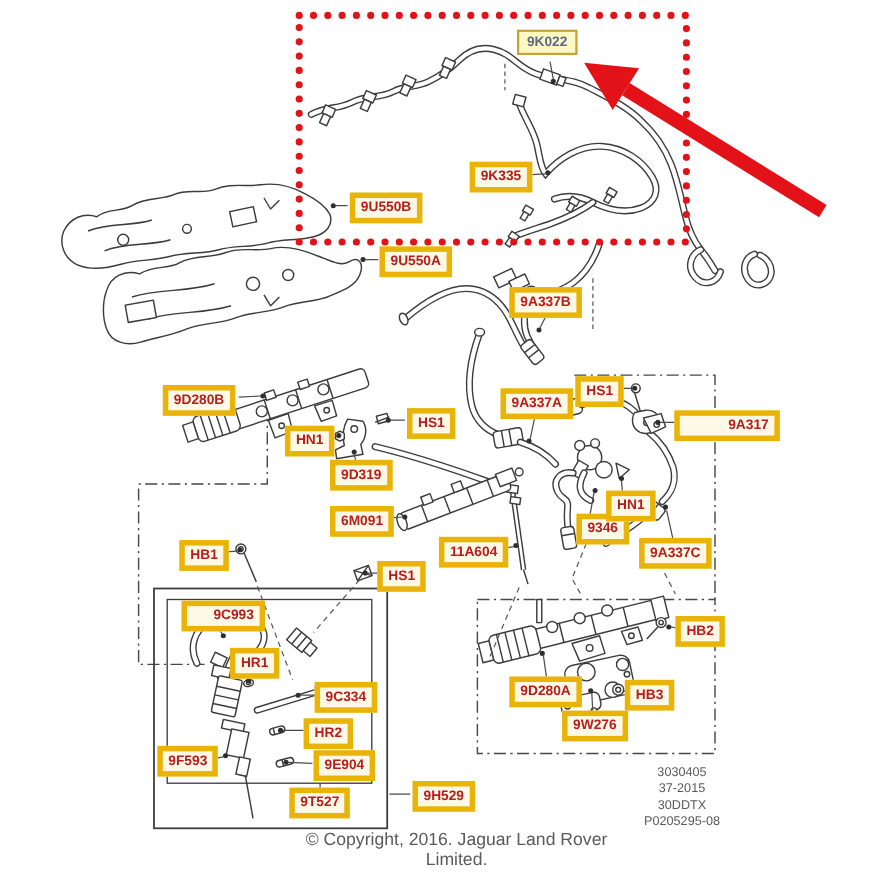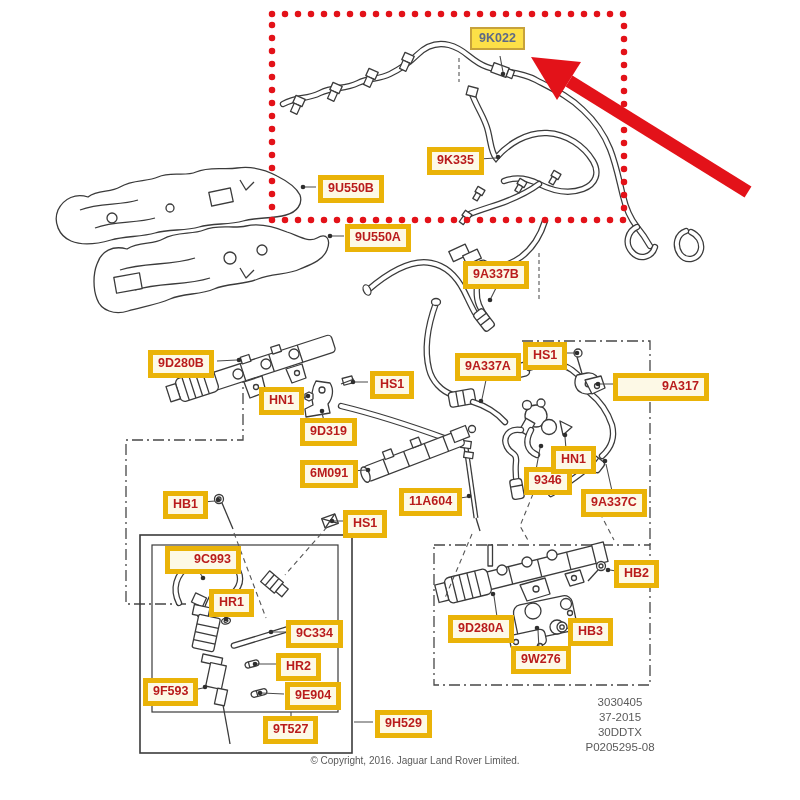--- a/index.html
+++ b/index.html
@@ -24,7 +24,7 @@
   
   .lbl{position:absolute;font-weight:bold;font-size:12.5px;line-height:15px;color:#b91c1c;
        background:#fdf9e6;border:5px solid #eab308;padding:1px 5px 2px;white-space:nowrap;z-index:5;}
-  .lbl.hl{background:#fde047;border:2px solid #c7a23b;color:#5e6a86;padding:2px 7px;}
+  .lbl.hl{background:#fef9c3;border:2px solid #c7a23b;color:#5e6a86;padding:2px 7px;}
   .meta{position:absolute;left:570px;top:695px;width:100px;text-align:center;
         font-size:11.5px;line-height:15px;color:#5a5a5a;z-index:4;}
   .copy{position:absolute;left:250px;top:755px;width:330px;text-align:center;

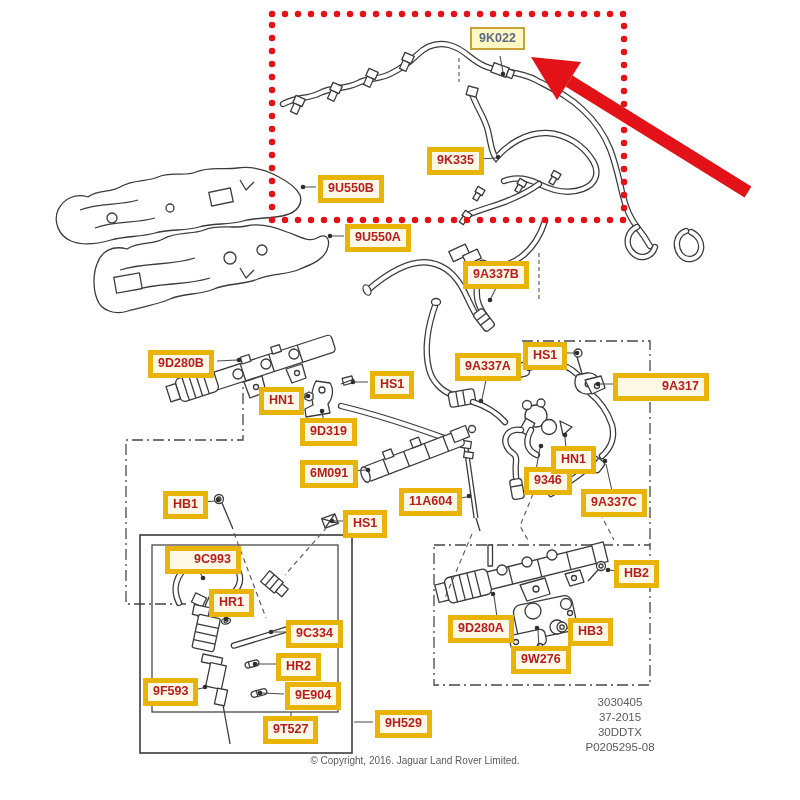--- a/index.html
+++ b/index.html
@@ -471,7 +471,7 @@
 <div class="lbl" style="left:143px;top:678px;">9F593</div>
 <div class="lbl" style="left:263px;top:716px;">9T527</div>
 <div class="lbl" style="left:375px;top:710px;">9H529</div>
-<div class="lbl" style="left:448px;top:615px;">9D280A</div>
+<div class="lbl" style="left:463px;top:615px;">9D280A</div>
 <div class="lbl" style="left:511px;top:646px;">9W276</div>
 <div class="lbl" style="left:614px;top:560px;">HB2</div>
 <div class="lbl" style="left:568px;top:618px;">HB3</div>

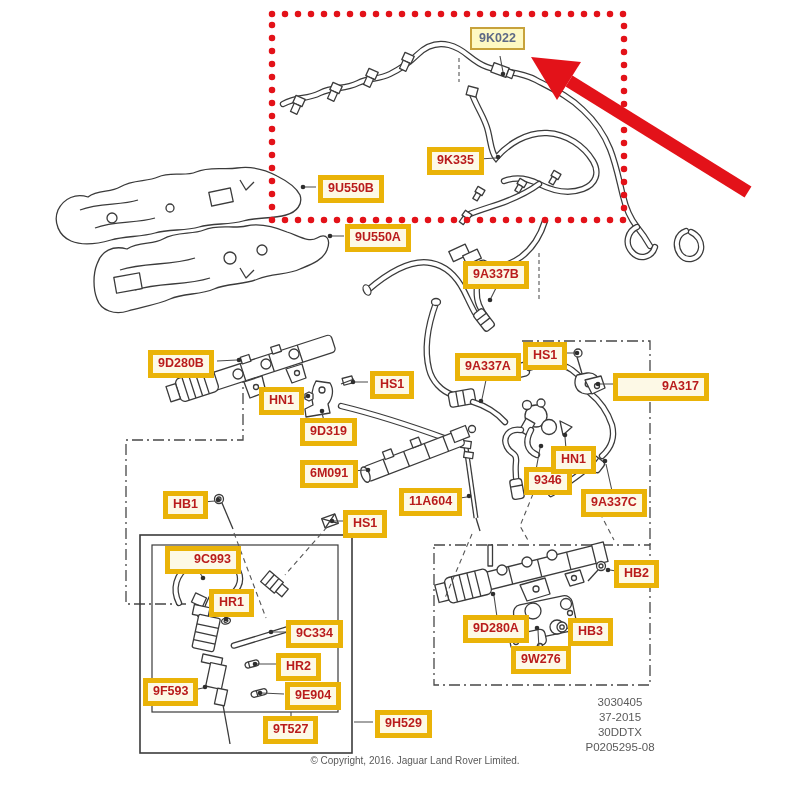--- a/index.html
+++ b/index.html
@@ -28,7 +28,7 @@
   .meta{position:absolute;left:570px;top:695px;width:100px;text-align:center;
         font-size:11.5px;line-height:15px;color:#5a5a5a;z-index:4;}
   .copy{position:absolute;left:250px;top:755px;width:330px;text-align:center;
-        font-size:10px;color:#5a5a5a;z-index:4;}
+        font-size:16px;color:#5a5a5a;z-index:4;}
 </style>
 </head>
 <body>

